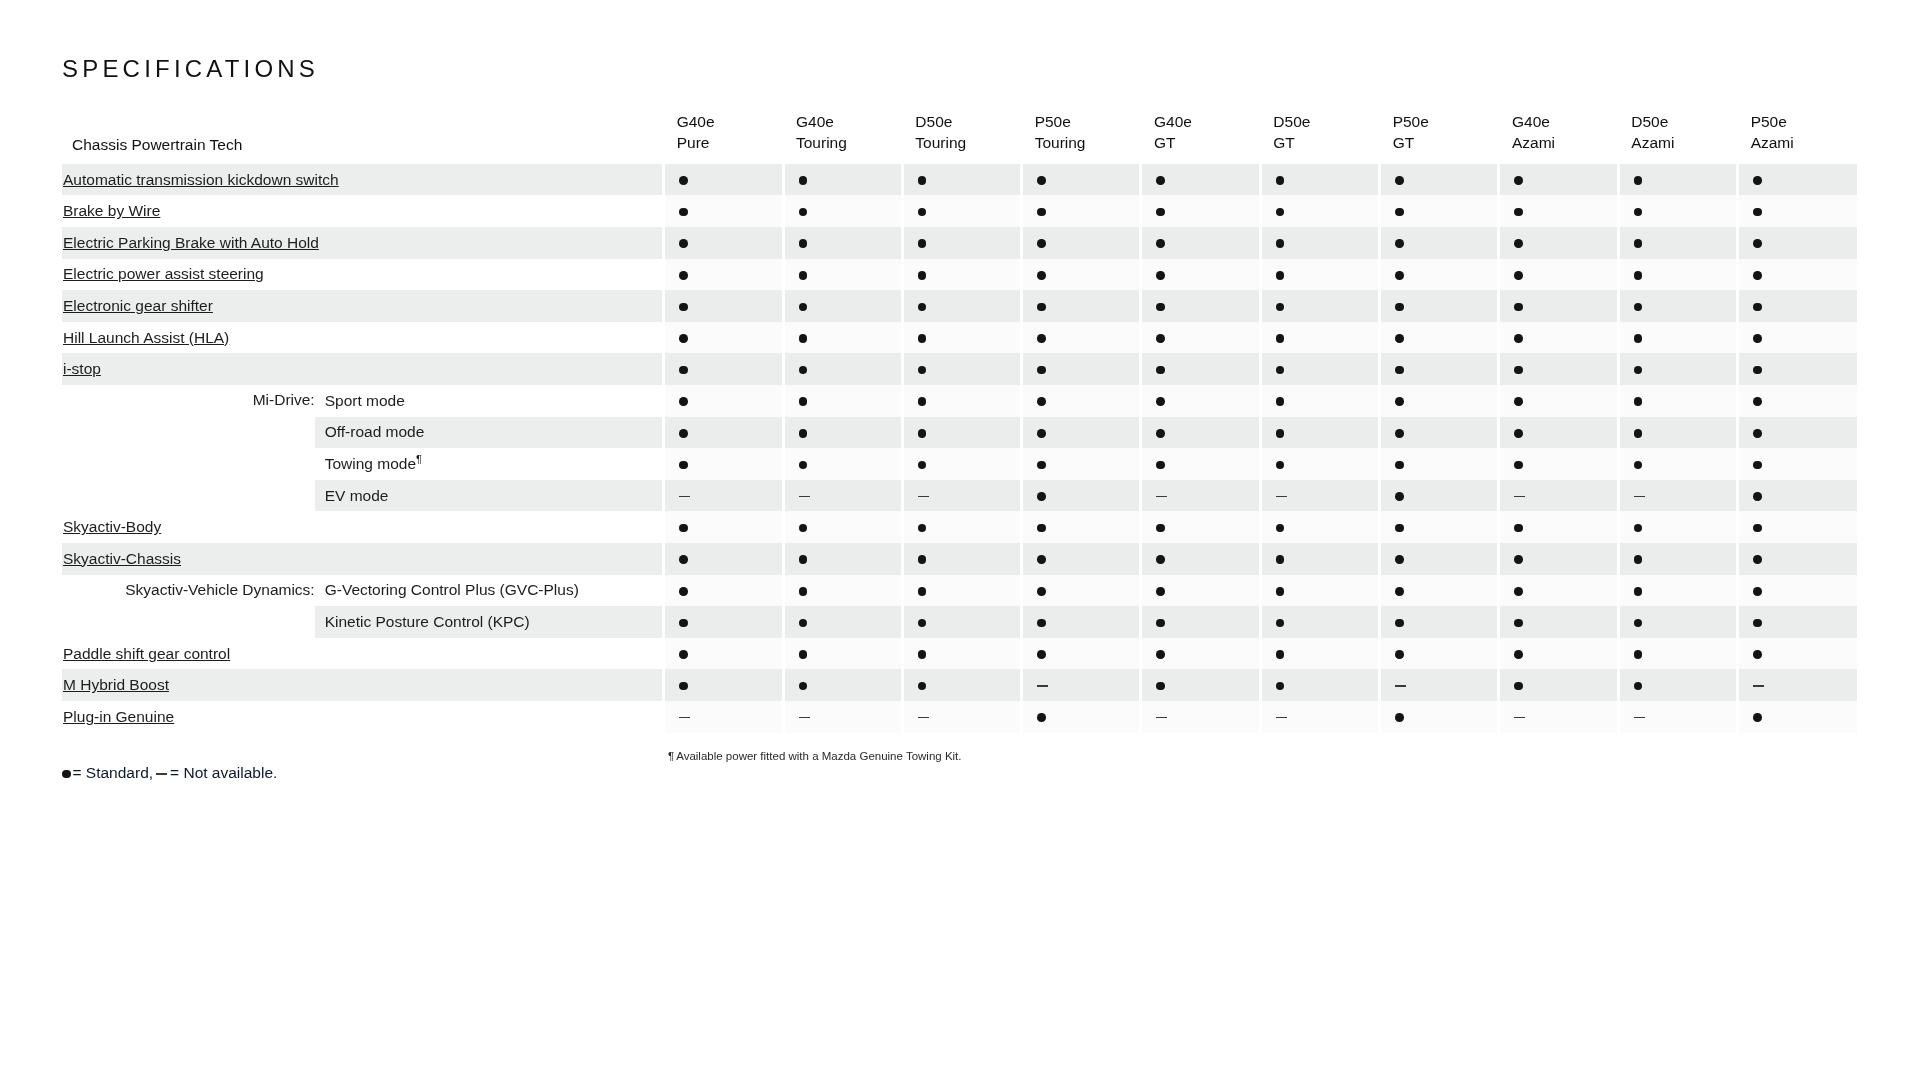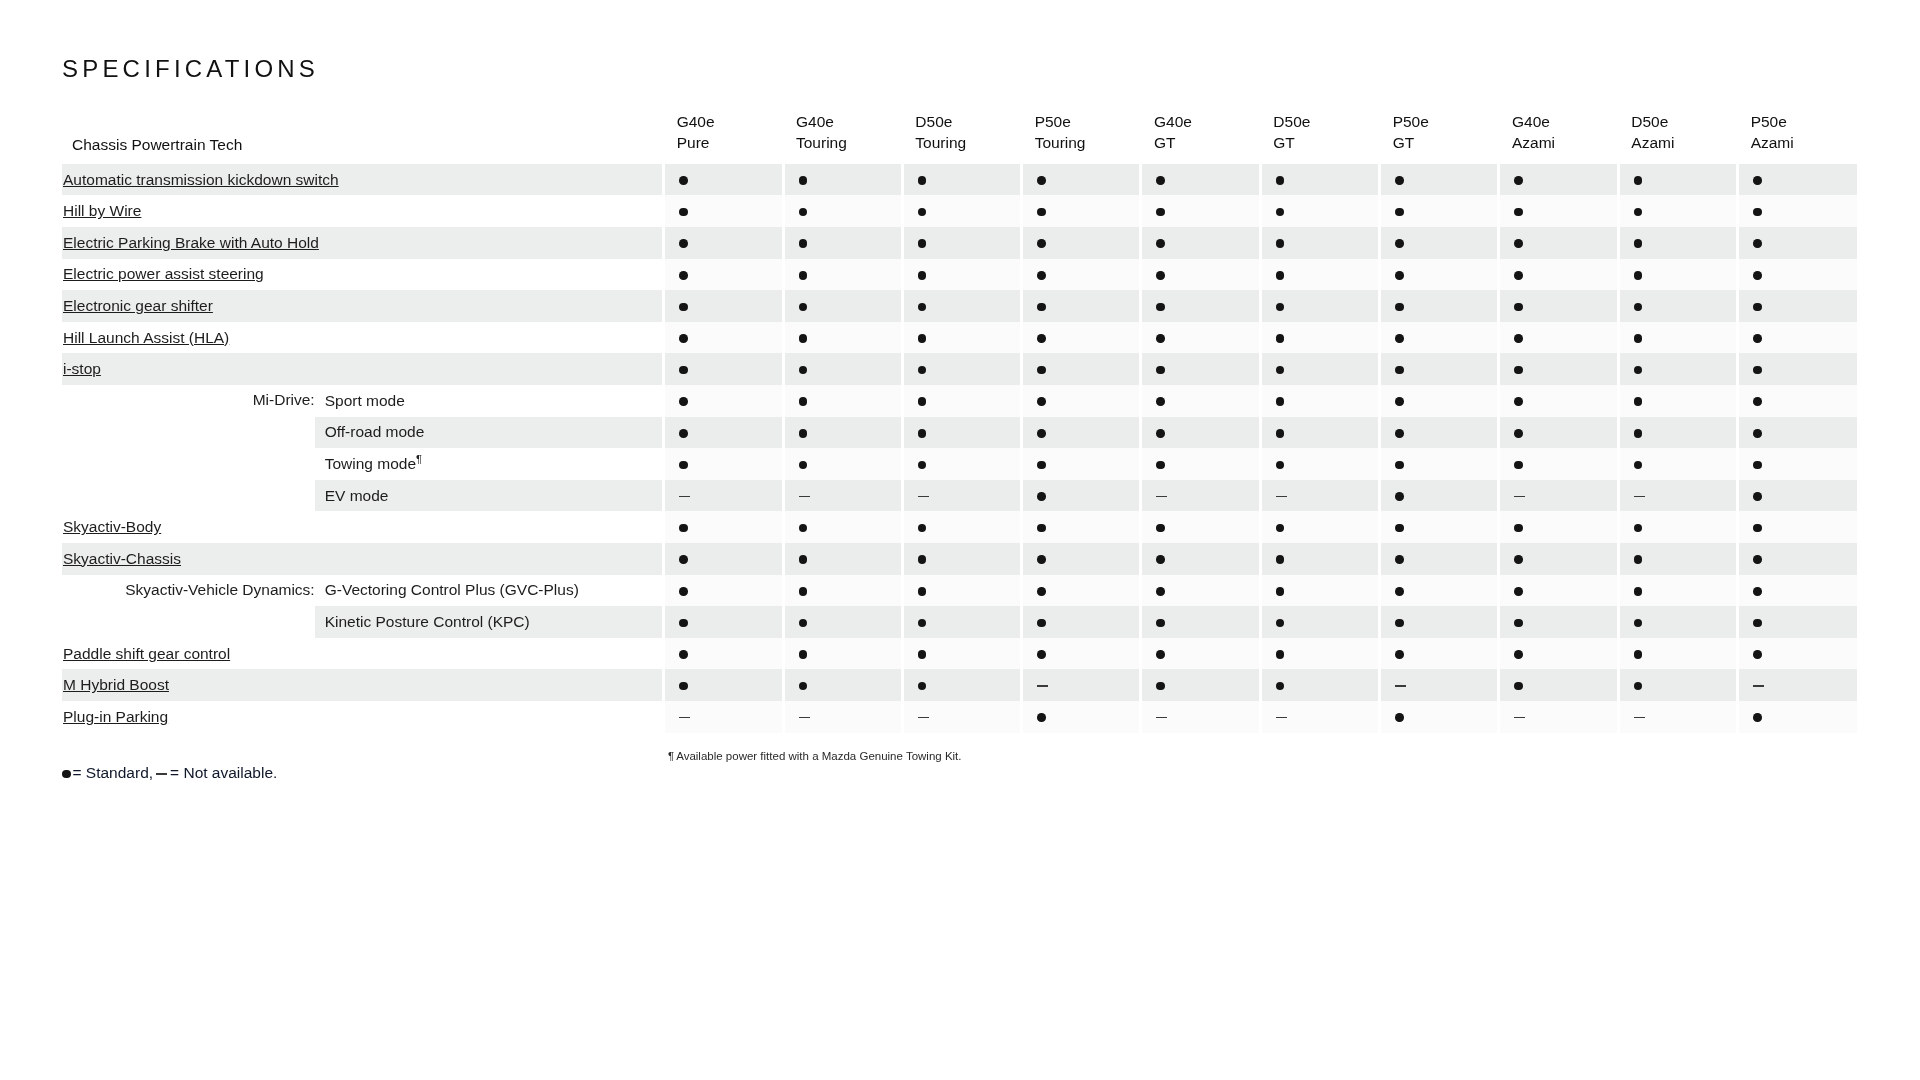--- a/index.html
+++ b/index.html
@@ -201,7 +201,7 @@
             <td class="cell-var"><span class="mark-dot"></span></td>
           </tr>
           <tr>
-            <td class="cell-label cell-label" colspan="2">Hill by Wire</td>
+            <td class="cell-label cell-label" colspan="2">Brake by Wire</td>
             <td class="cell-var"><span class="mark-dot"></span></td>
             <td class="cell-var"><span class="mark-dot"></span></td>
             <td class="cell-var"><span class="mark-dot"></span></td>

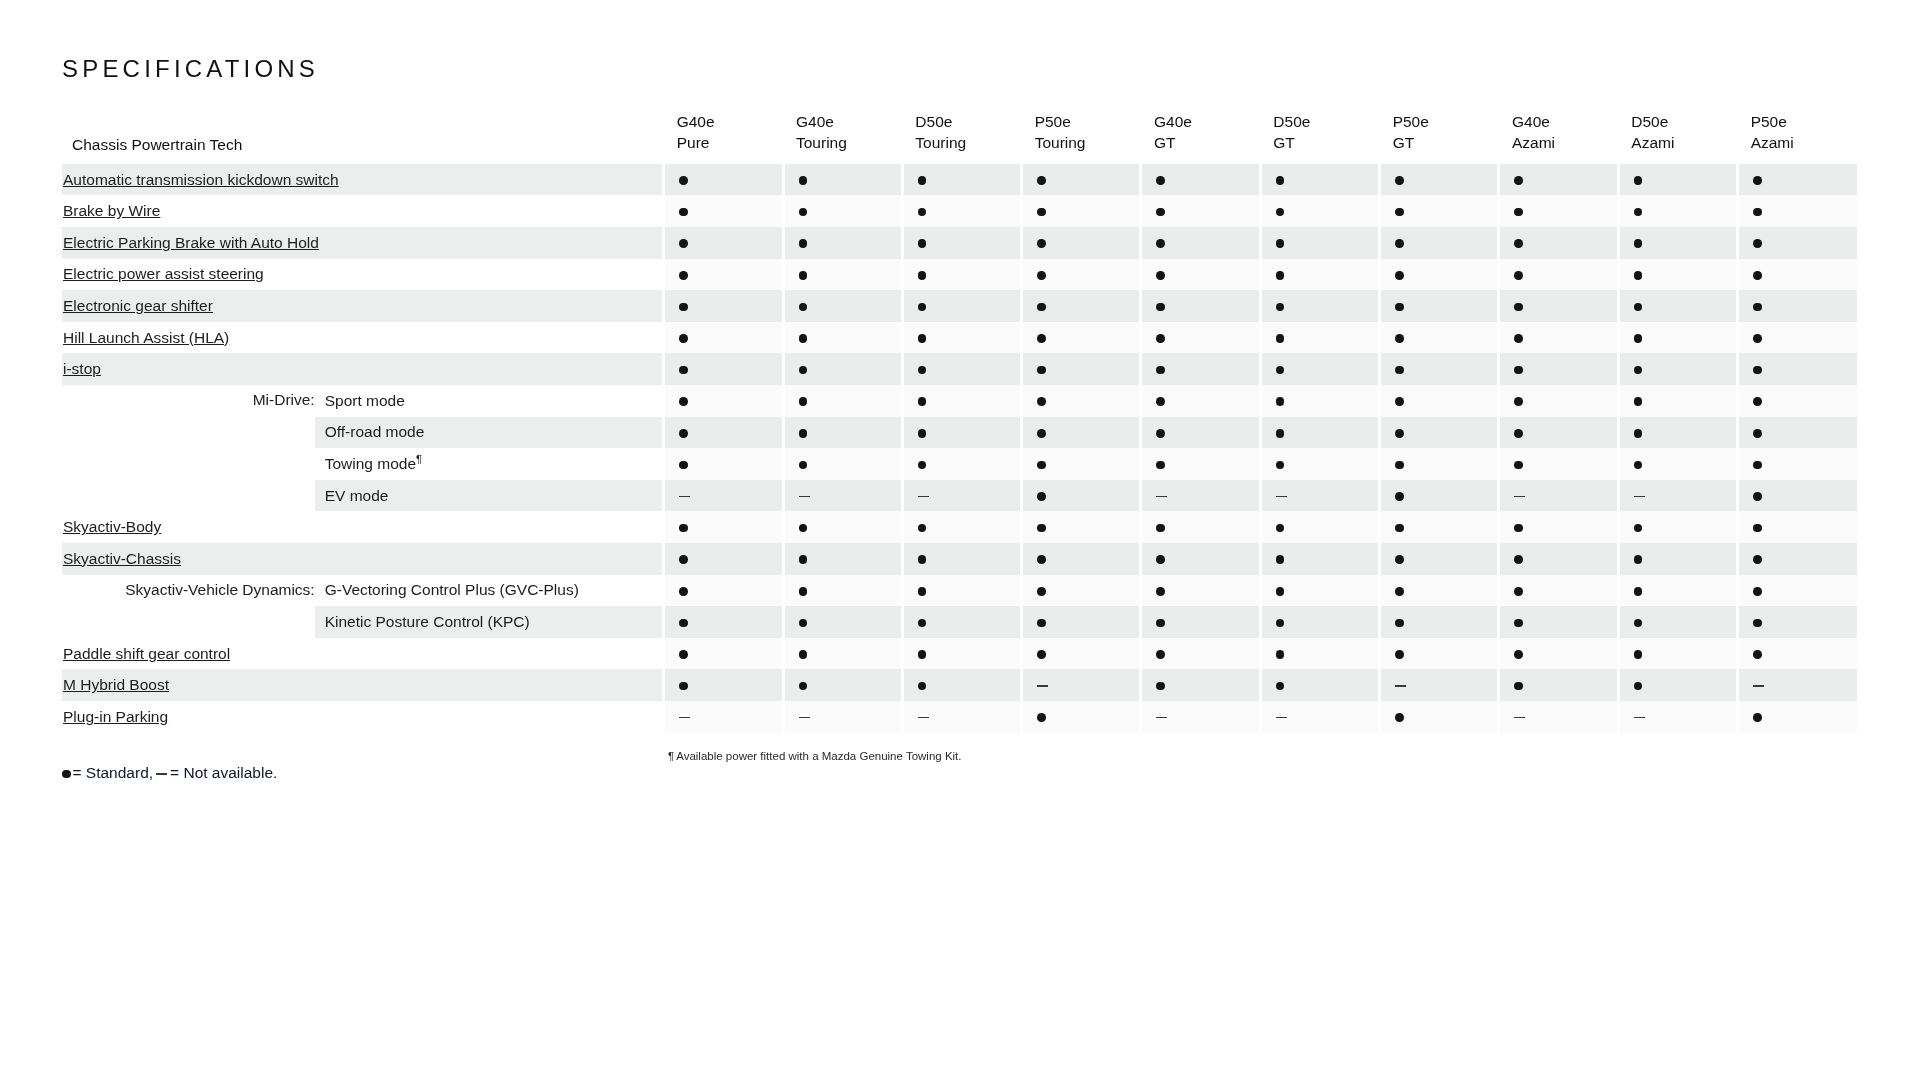--- a/index.html
+++ b/index.html
@@ -411,7 +411,7 @@
             <td class="cell-var"><span class="mark-dash"></span></td>
           </tr>
           <tr>
-            <td class="cell-label cell-label" colspan="2">Plug-in Parking</td>
+            <td class="cell-label cell-label" colspan="2">Plug-in Genuine</td>
             <td class="cell-var"><span class="mark-dash"></span></td>
             <td class="cell-var"><span class="mark-dash"></span></td>
             <td class="cell-var"><span class="mark-dash"></span></td>

